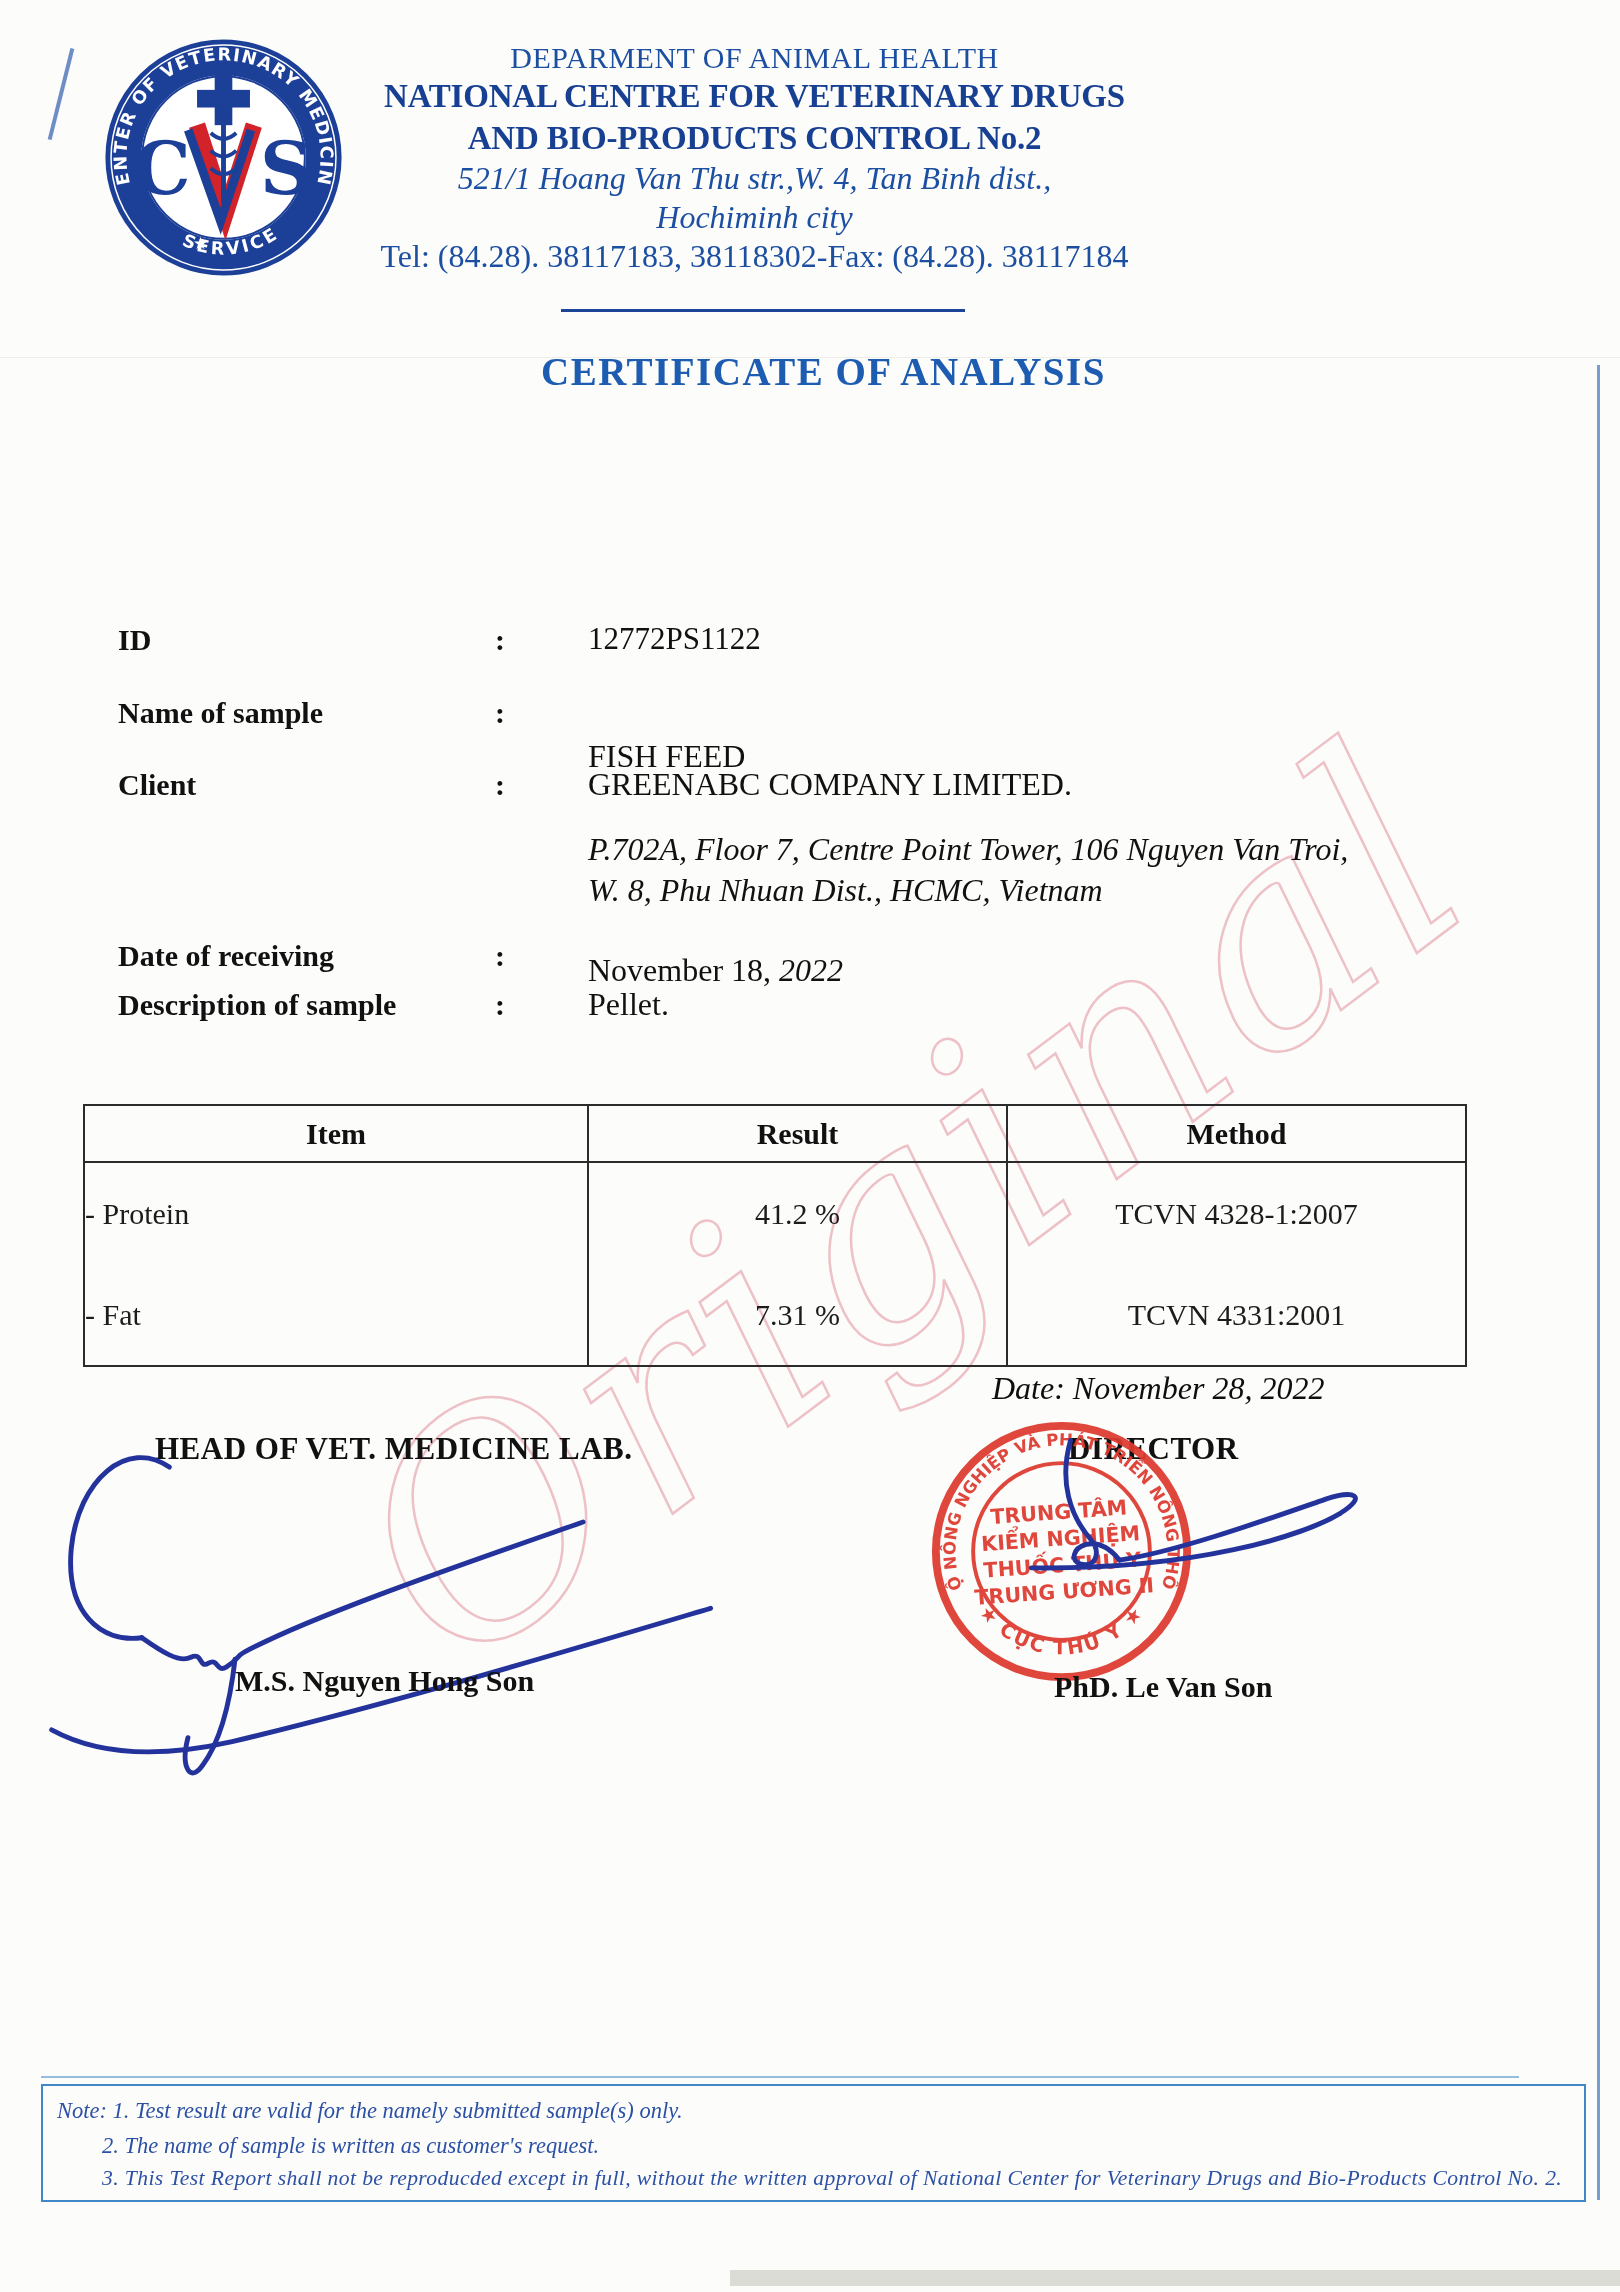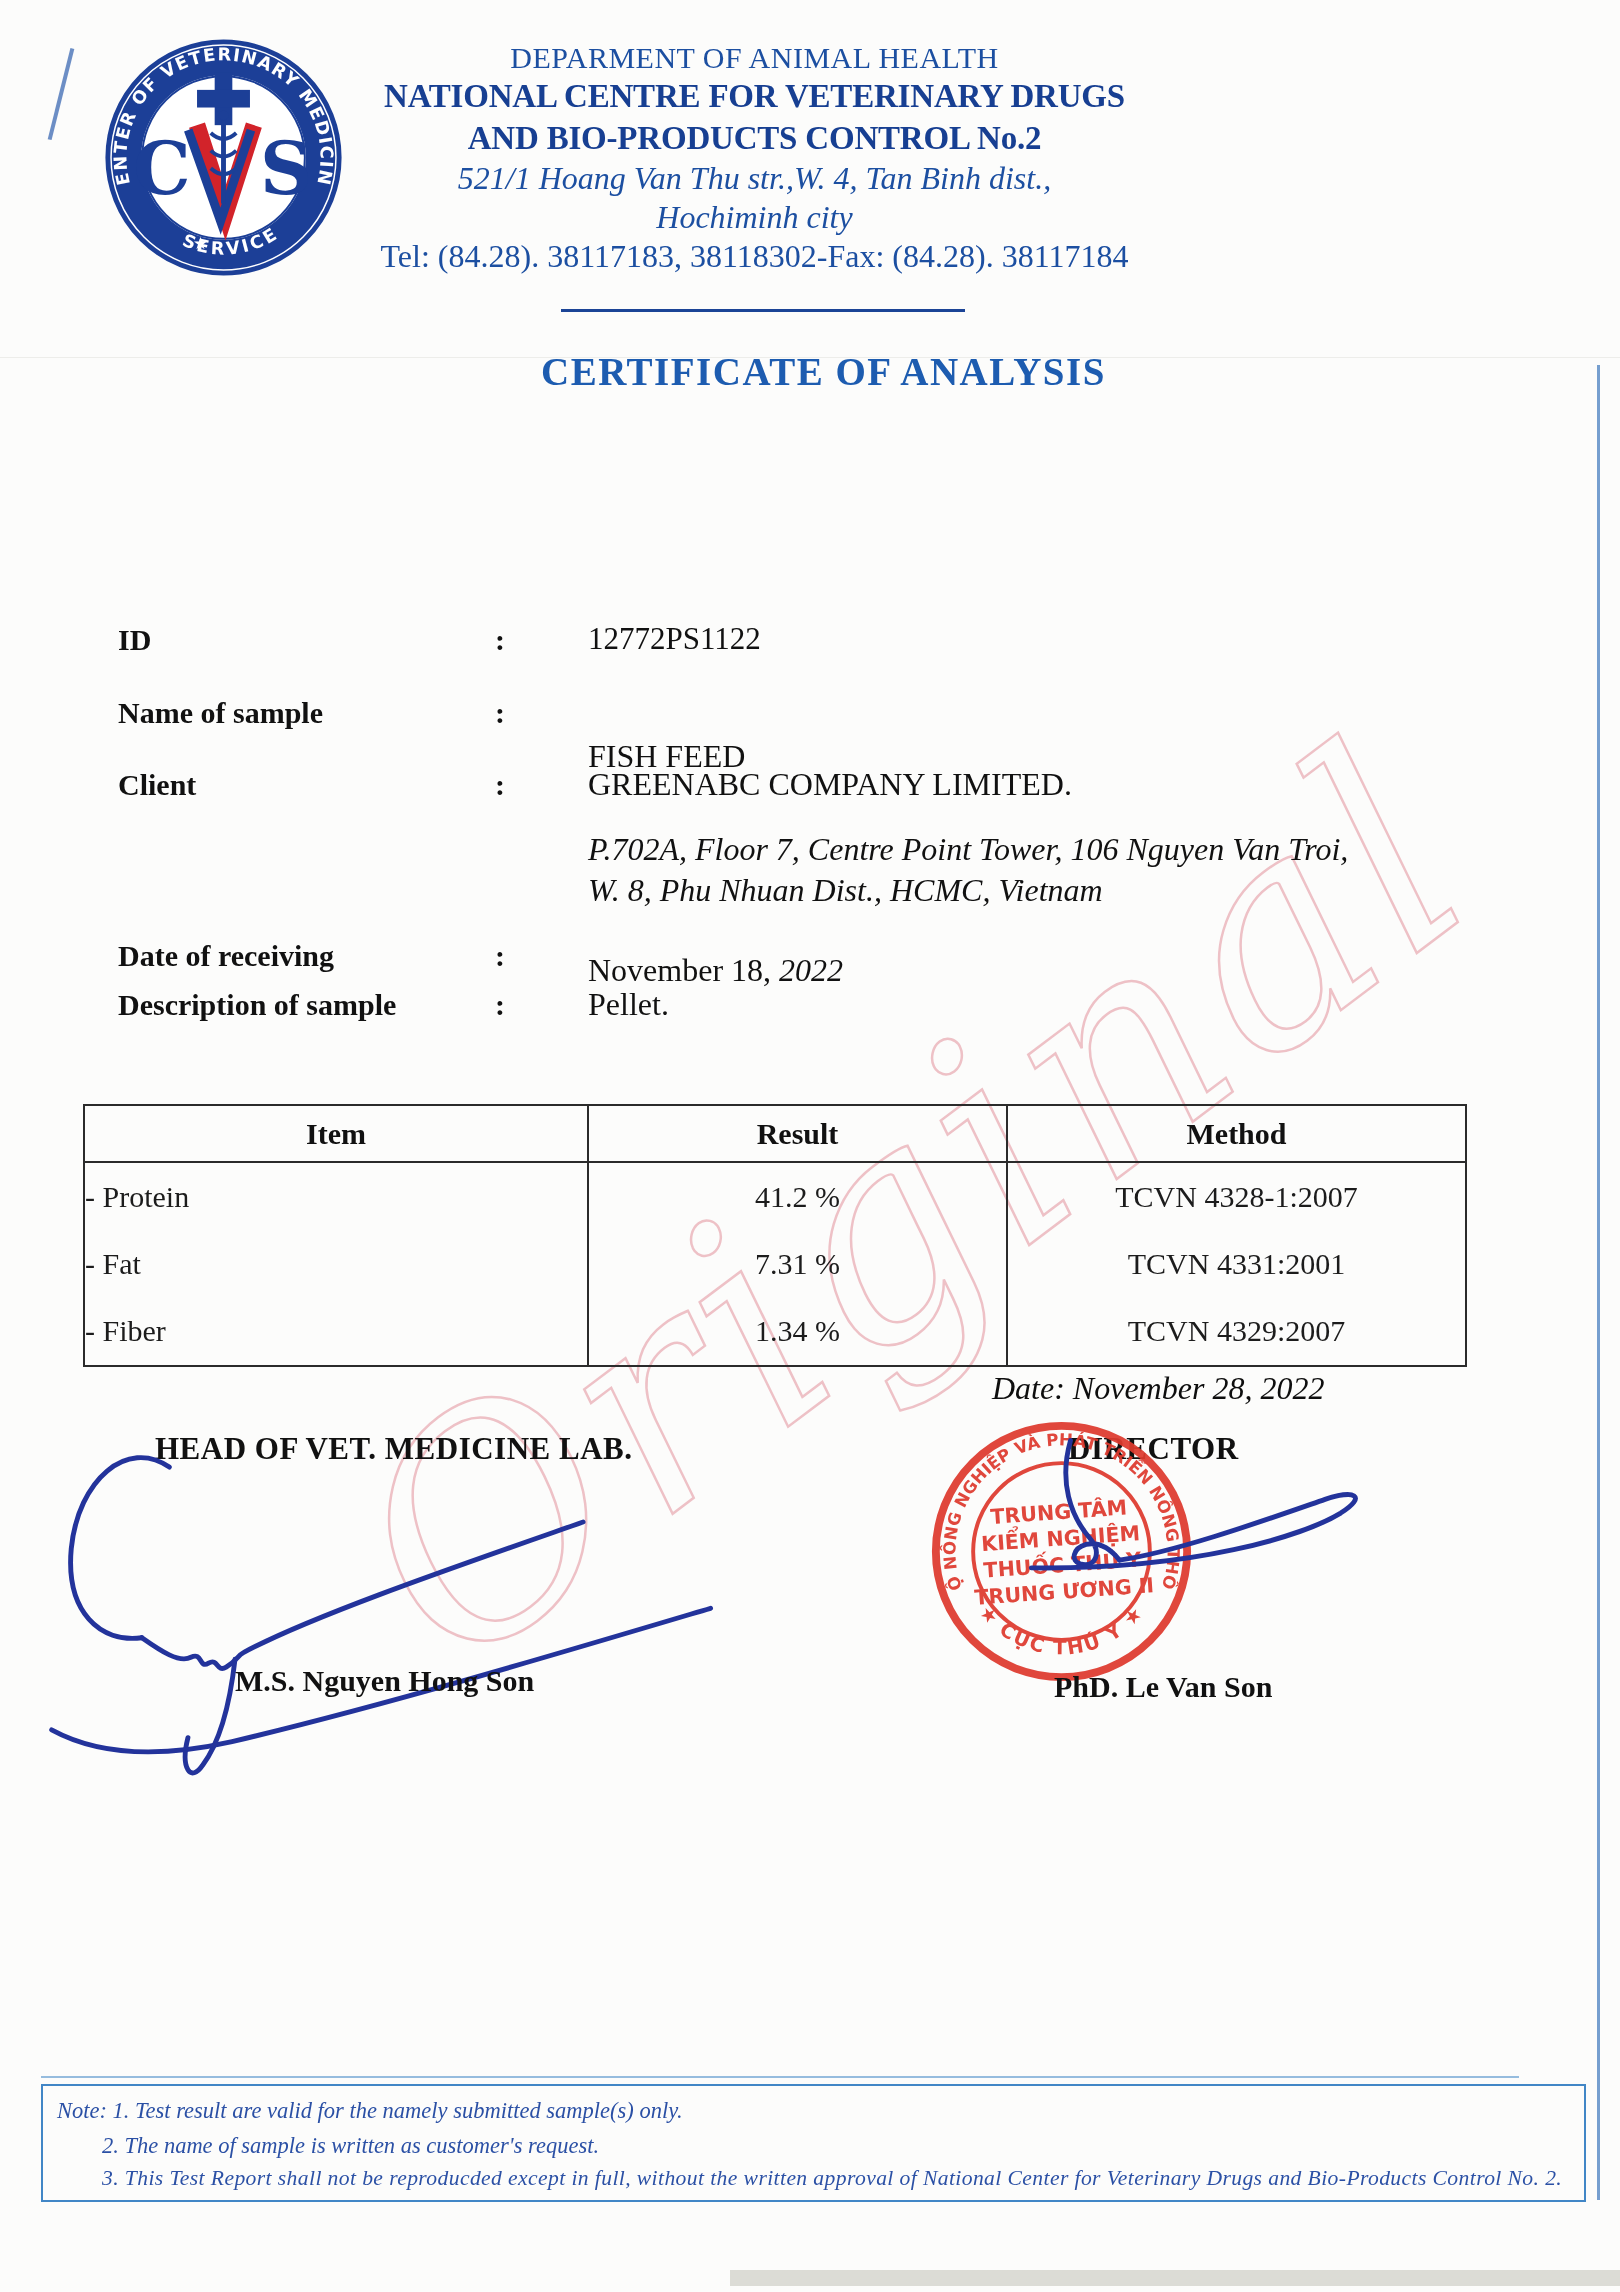--- a/index.html
+++ b/index.html
@@ -169,11 +169,6 @@
         <td class="cell-center vline-l">7.31 %</td>
         <td class="cell-center vline-l">TCVN 4331:2001</td>
       </tr>
-      <tr>
-        <td class="cell-item">- Fiber</td>
-        <td class="cell-center vline-l">1.34 %</td>
-        <td class="cell-center vline-l">TCVN 4329:2007</td>
-      </tr>
     </tbody>
       </table>
 

